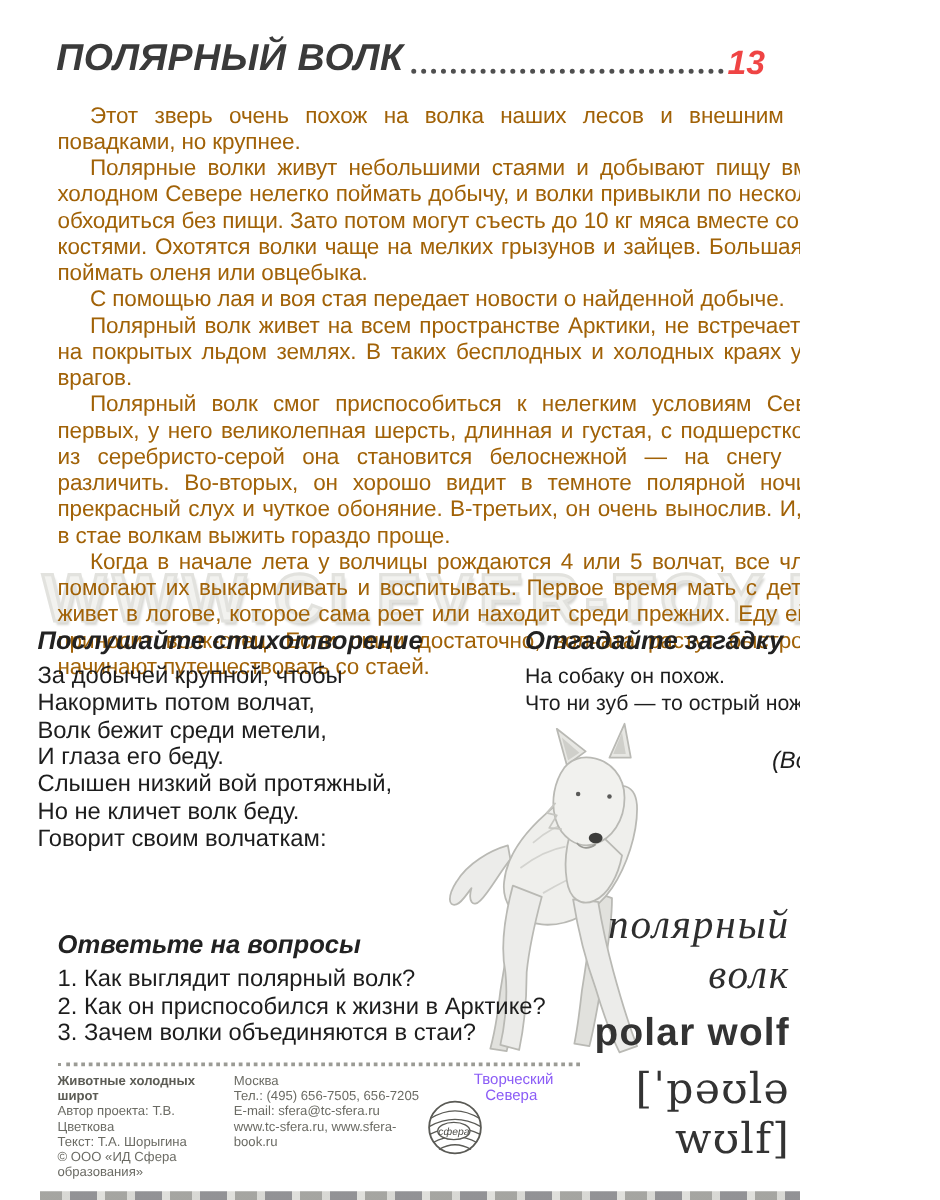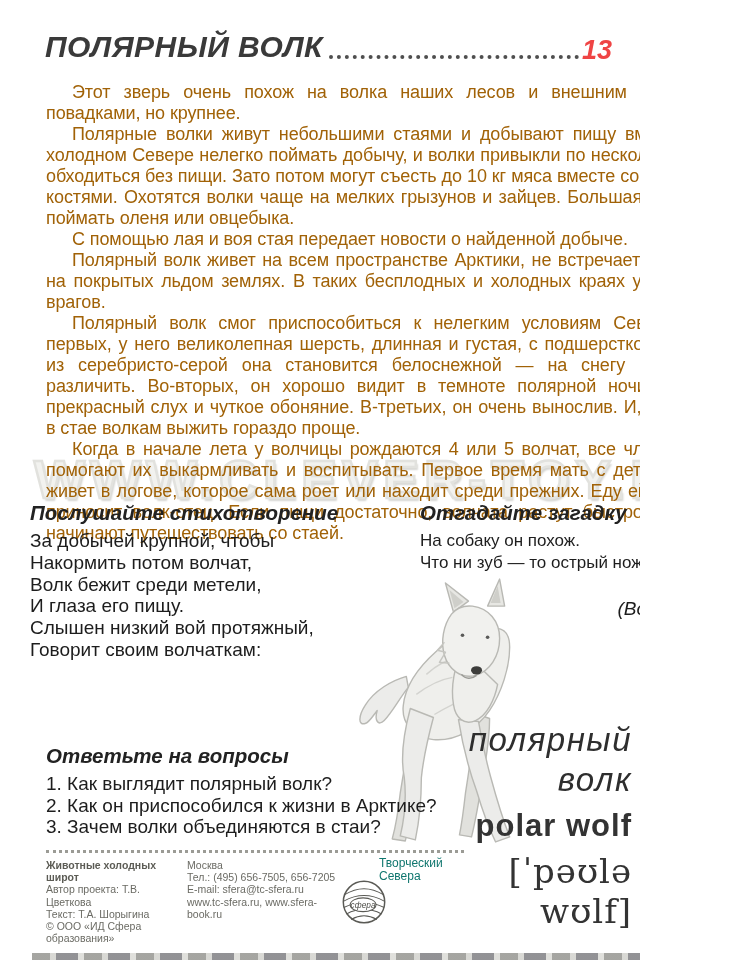--- a/index.html
+++ b/index.html
@@ -90,7 +90,7 @@
     <div class="poem-line">За добычей крупной, чтобы</div>
     <div class="poem-line">Накормить потом волчат,</div>
     <div class="poem-line">Волк бежит среди метели,</div>
-    <div class="poem-line">И глаза его пищу.</div>
+    <div class="poem-line">И глаза его беду.</div>
     <div class="poem-line">Слышен низкий вой протяжный,</div>
     <div class="poem-line">Говорит своим волчаткам:</div>
   </div>

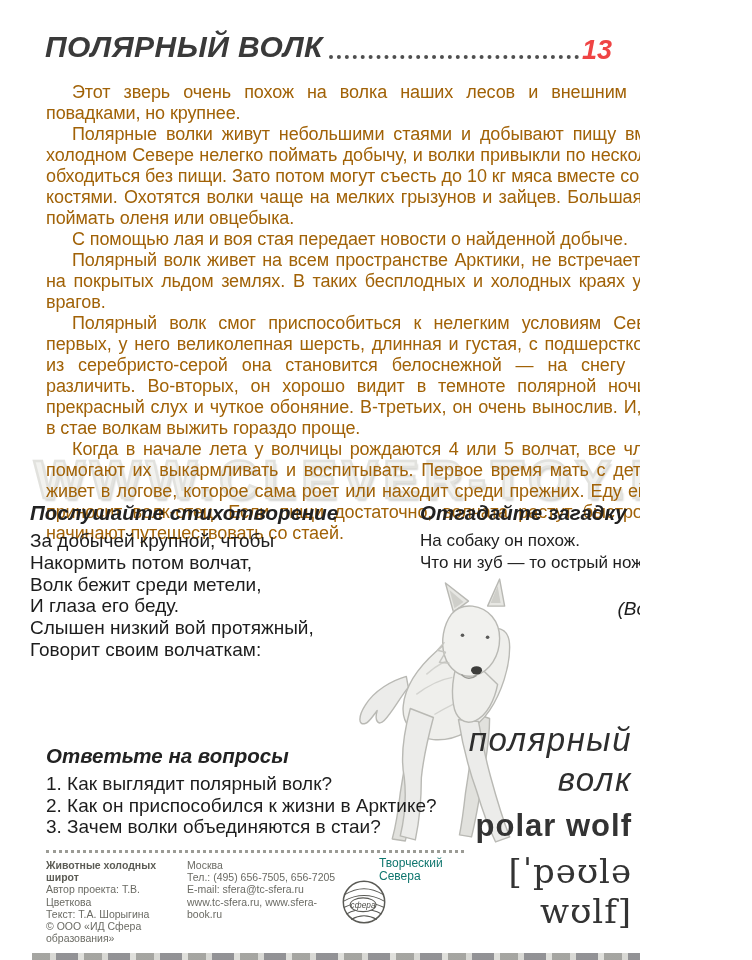--- a/index.html
+++ b/index.html
@@ -92,6 +92,7 @@
     <div class="poem-line">Волк бежит среди метели,</div>
     <div class="poem-line">И глаза его беду.</div>
     <div class="poem-line">Слышен низкий вой протяжный,</div>
+    <div class="poem-line">Но не кличет волк беду.</div>
     <div class="poem-line">Говорит своим волчаткам:</div>
   </div>
 

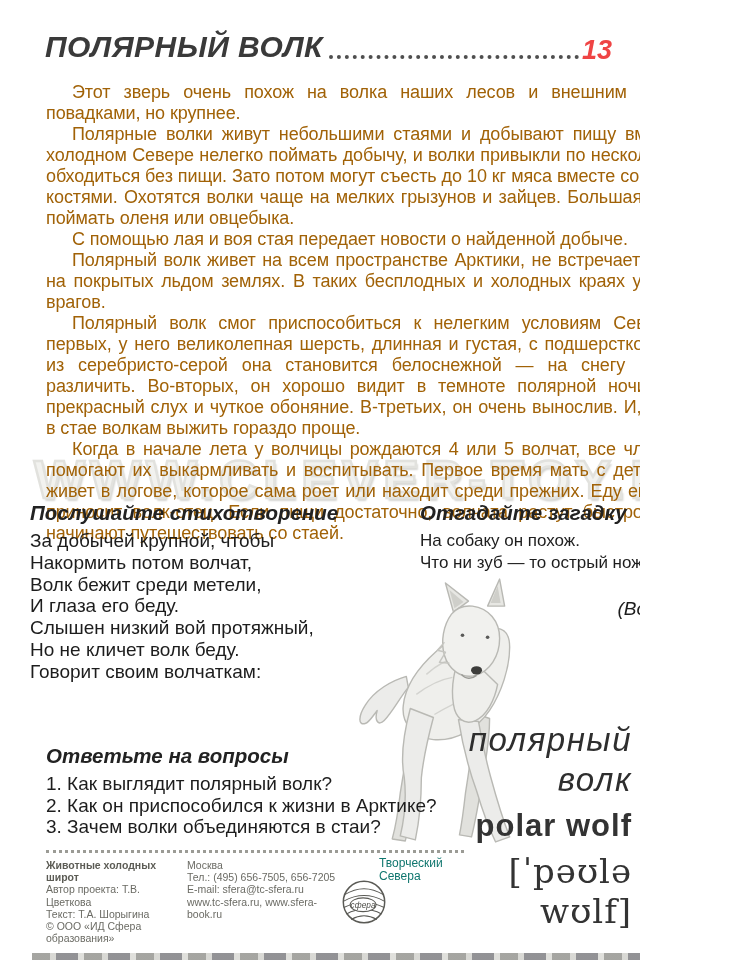--- a/index.html
+++ b/index.html
@@ -41,7 +41,7 @@
 
   
   .vocab{position:absolute;right:8px;top:720px;width:212px;text-align:right;z-index:2;}
-  .vocab .ru{font-family:Liberation Sans, sans-serif;font-style:italic;font-size:33px;line-height:40px;
+  .vocab .ru{font-family:Liberation Serif, serif;font-style:italic;font-size:33px;line-height:40px;
              letter-spacing:1.5px;color:#2e2e2e;}
   .vocab .en{font-weight:700;font-size:31px;letter-spacing:1px;color:#333;margin-top:8px;
              font-family:"Liberation Sans",sans-serif;}

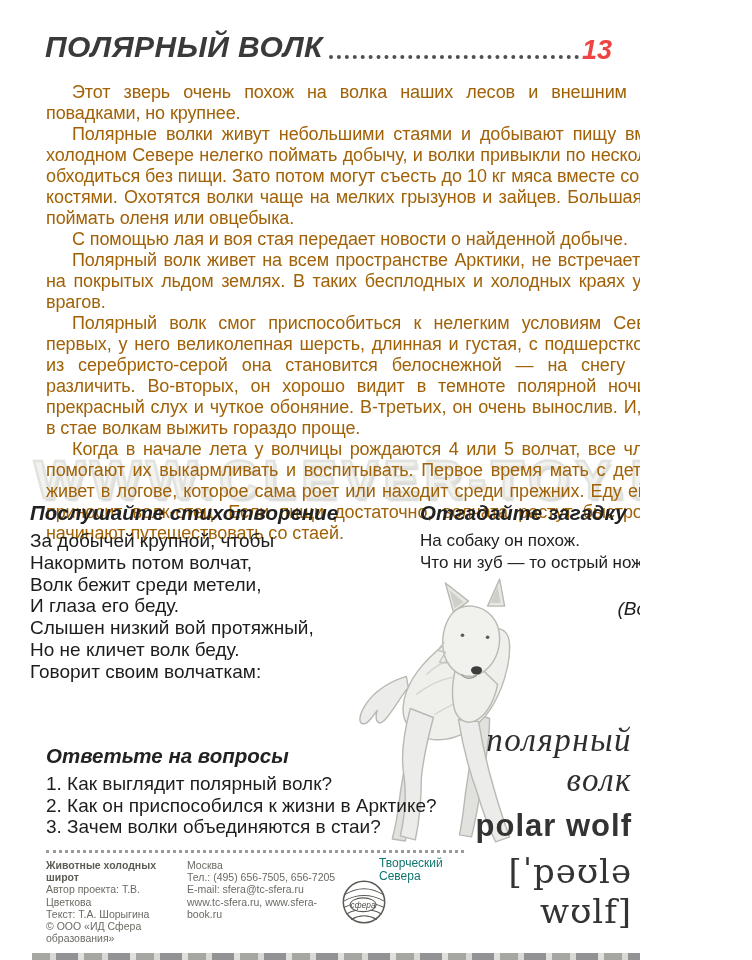--- a/index.html
+++ b/index.html
@@ -55,8 +55,8 @@
   .fcol2{width:156px;}
   .fcol1 .bold{font-weight:700;color:#5c5c55;}
   .flogo{position:relative;width:132px;height:62px;}
-  .logo-text{position:absolute;left:36px;top:-2px;width:60px;text-align:left;
-             font-size:12px;line-height:12.5px;color:#0f766e;}
+  .logo-text{position:absolute;left:36px;top:-2px;width:60px;text-align:center;
+             font-size:12px;line-height:12.5px;color:#8b5cf6;}
   .logo-circle{position:absolute;left:-2px;top:20px;width:46px;height:46px;}
 
   

